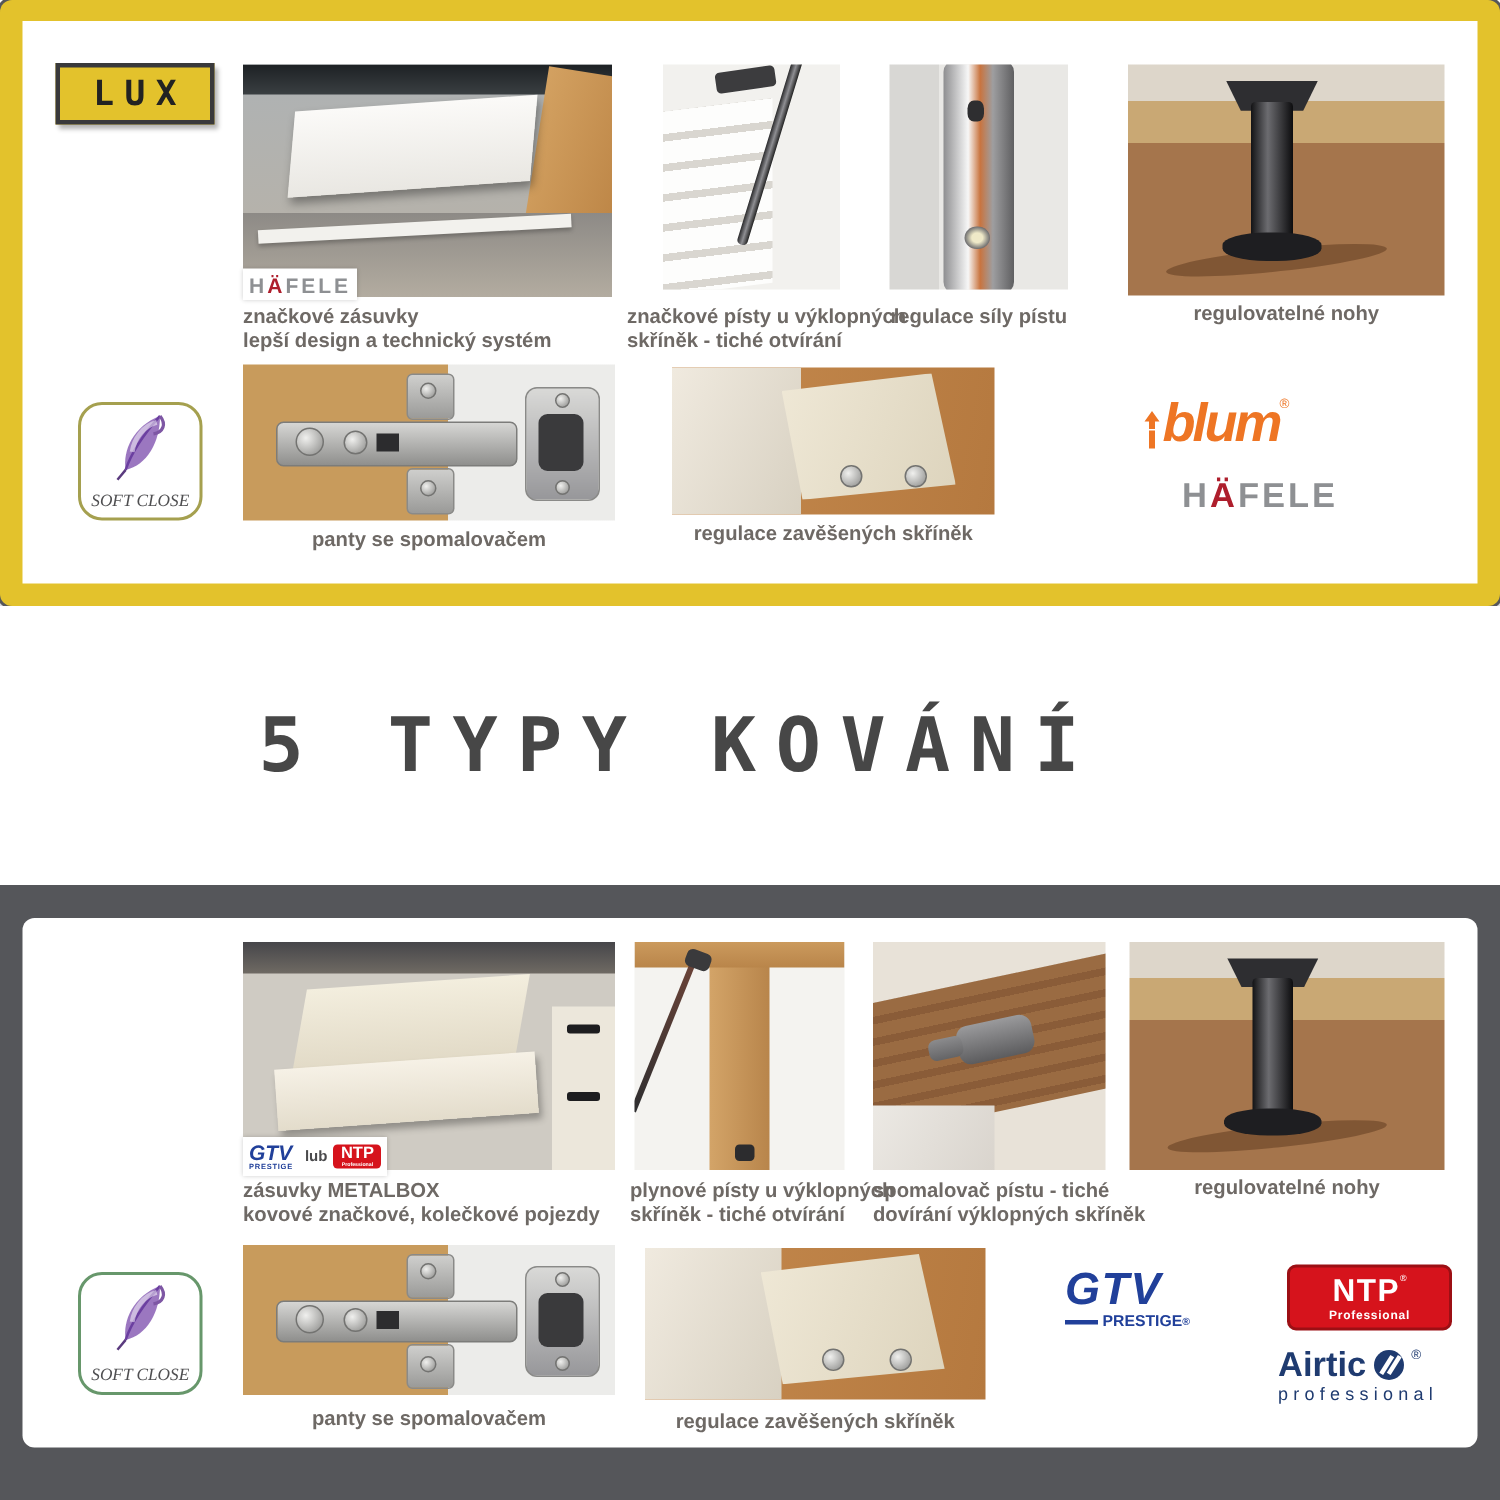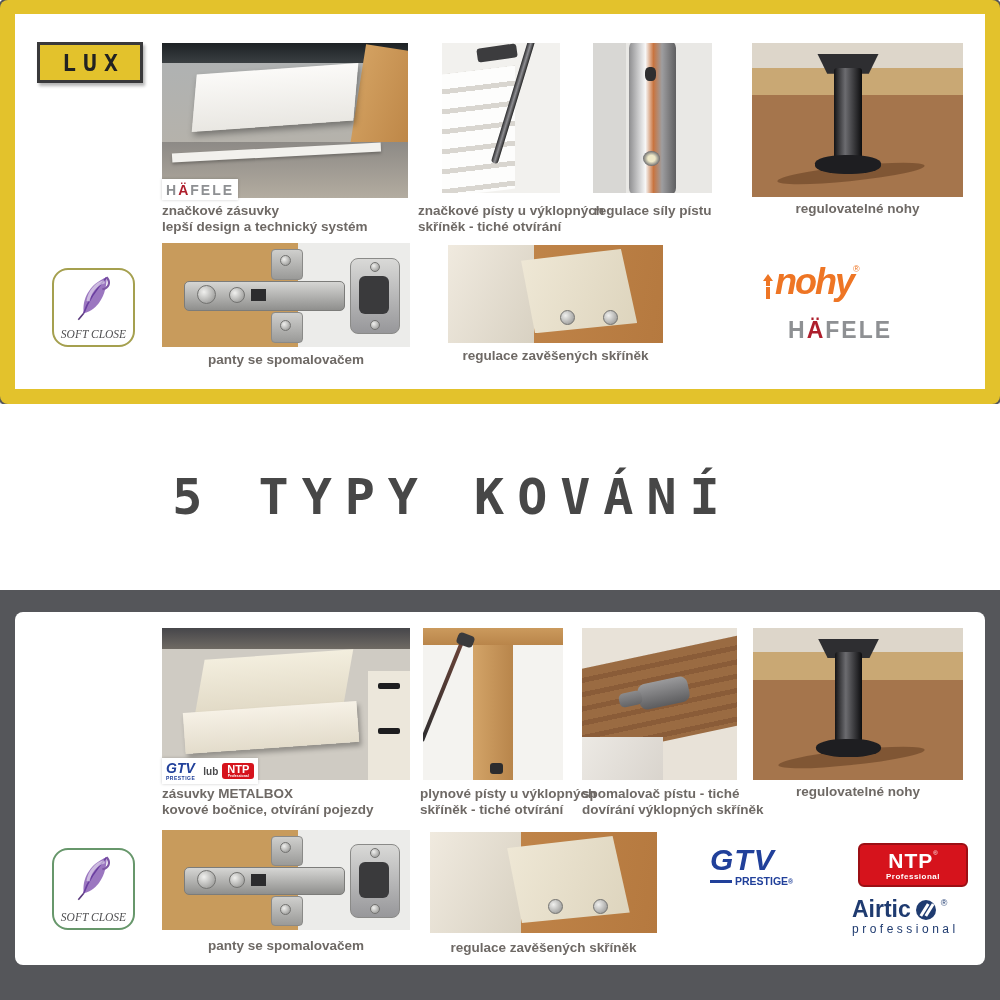--- a/index.html
+++ b/index.html
@@ -231,7 +231,7 @@
         <path d="M6 0 L11 7 L8 7 L8 12 L4 12 L4 7 L1 7 Z" fill="#EE7524"></path>
         <rect x="4" y="13" width="4" height="12" fill="#EE7524"></rect>
       </svg>
-      <span class="blum-text">nohy</span>
+      <span class="blum-text">blum</span>
       <sup class="blum-reg">®</sup>
     </div>
 

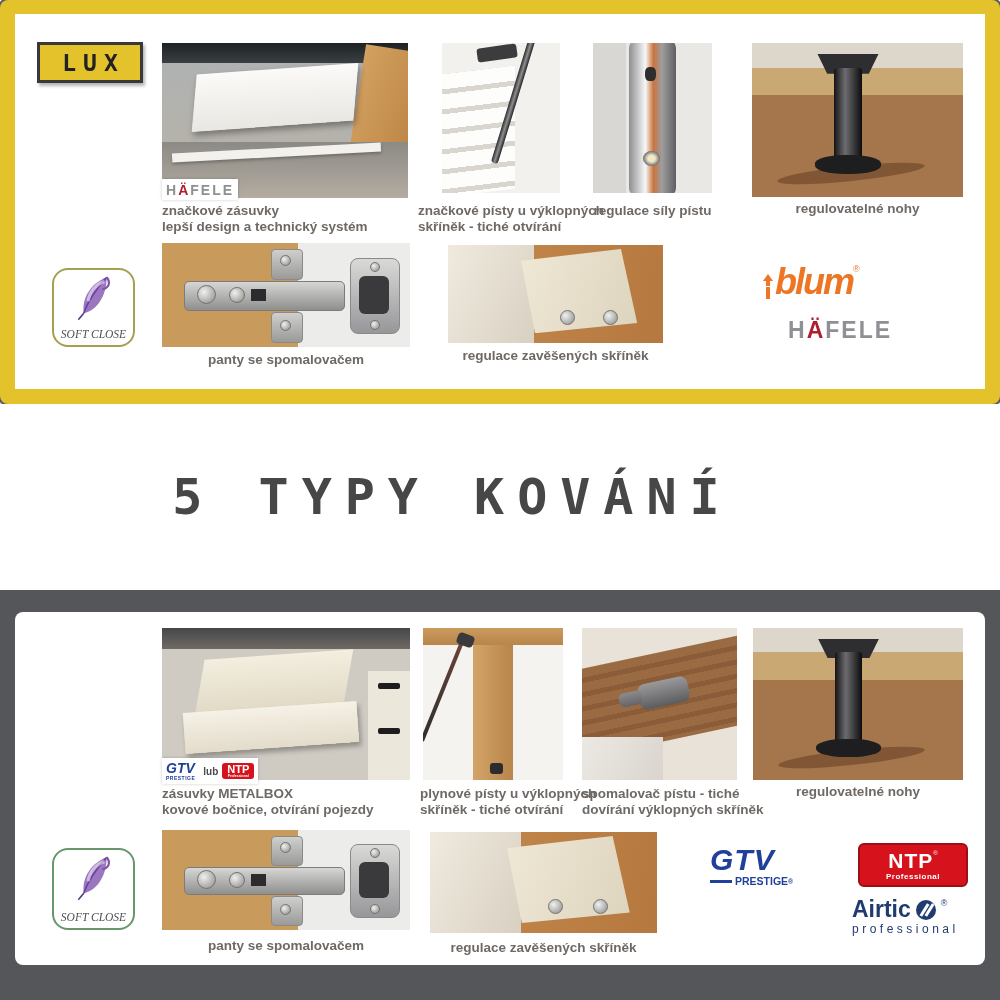--- a/index.html
+++ b/index.html
@@ -269,7 +269,7 @@
       </span>
     </div>
     <div class="cap" style="left:147px;top:174px;width:270px;">zásuvky METALBOX
-kovové bočnice, otvírání pojezdy</div>
+kovové značkové, kolečkové pojezdy</div>
 
     <div class="photo ph-piston-basic" style="left:408px;top:16px;width:140px;height:152px;">
       <i class="col"></i>

